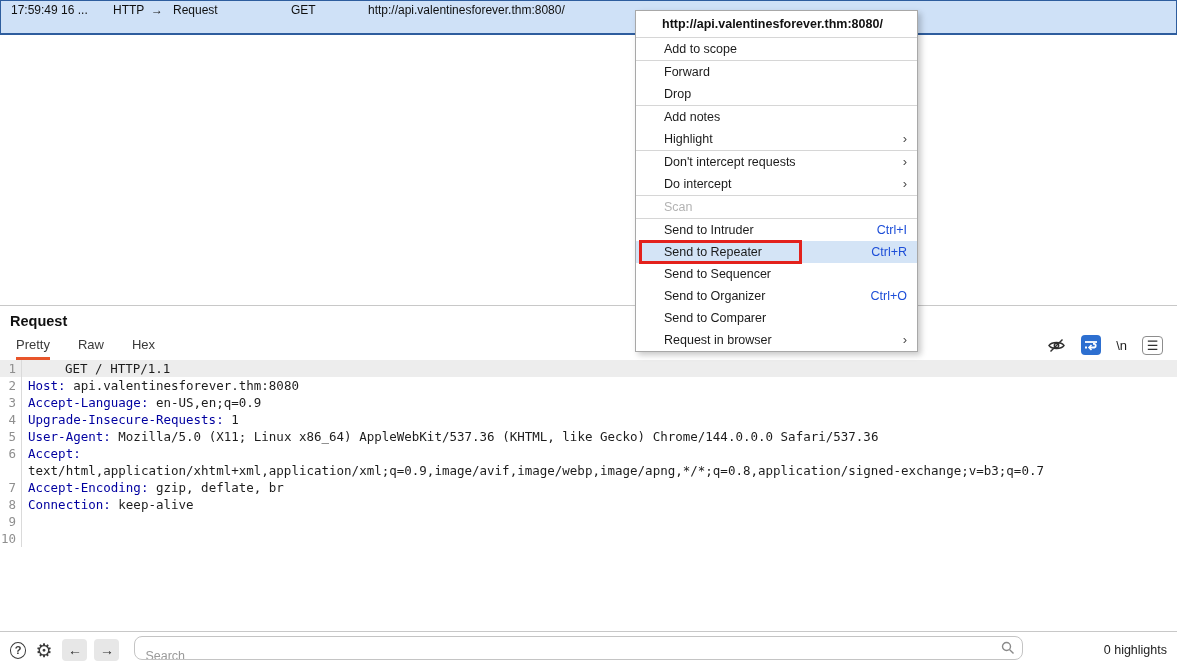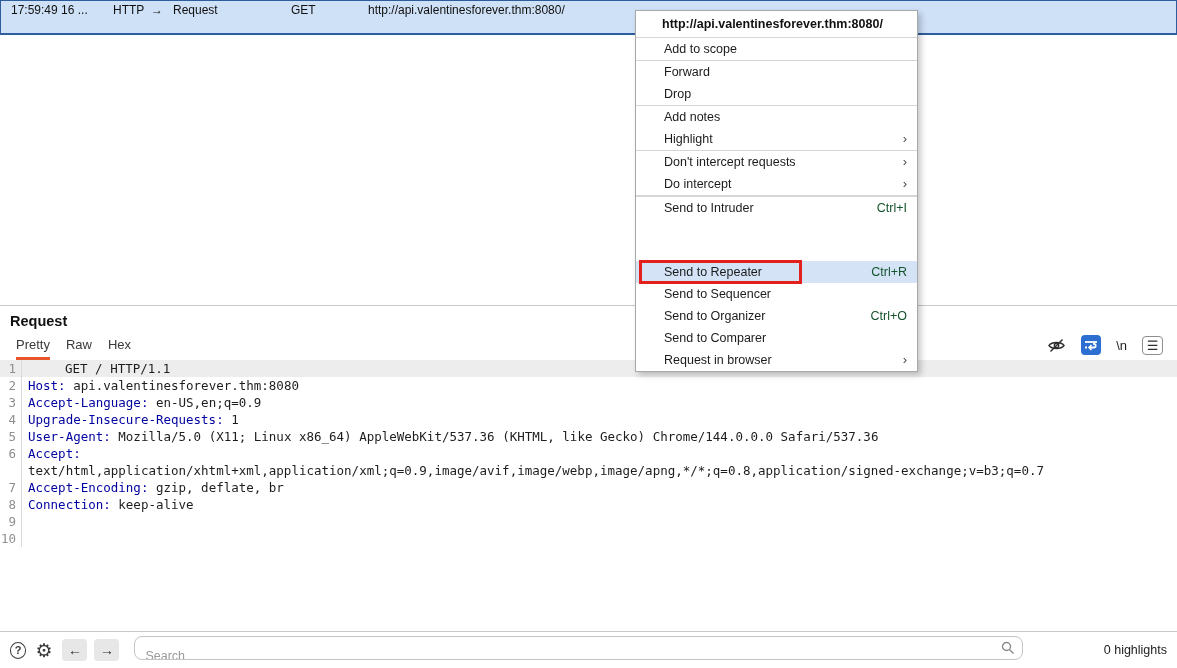--- a/index.html
+++ b/index.html
@@ -126,6 +126,9 @@
         <span class="ctx-chevron">›</span>
       </div>
       <div class="ctx-sep"></div>
+      <div class="ctx-item disabled">
+        <span>Scan</span>
+      </div>
       <div class="ctx-sep"></div>
       <div class="ctx-item">
         <span>Send to Intruder</span>

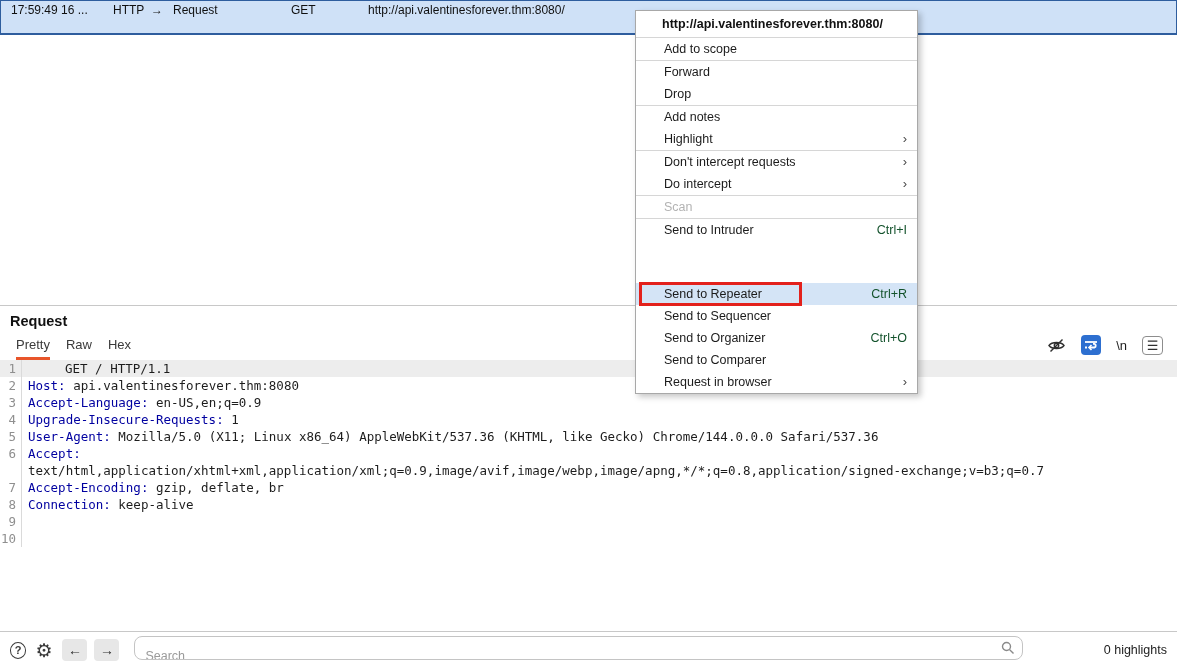--- a/index.html
+++ b/index.html
@@ -30,7 +30,7 @@
     white-space:nowrap; }
   .ctx-item.disabled { color:#b3b3b3; }
   .ctx-item.highlighted { background:#d4e4f6;margin-top:42px; }
-  .ctx-shortcut { color:#14532d; }
+  .ctx-shortcut { color:#1d4ed8; }
   .ctx-chevron { color:#4a4a4a; font-size:13px; line-height:22px; }
   .red-box { position:absolute; left:3px; top:-1px; width:163px; height:24px;
     border:3px solid #e3211c; pointer-events:none; z-index:11; }

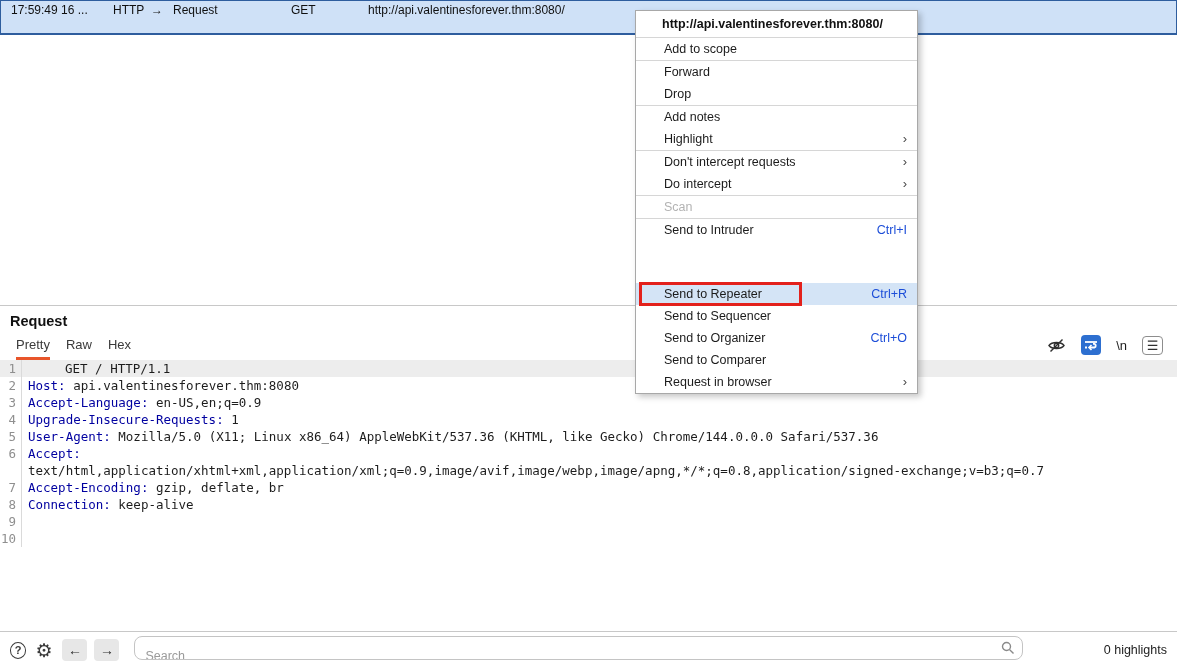--- a/index.html
+++ b/index.html
@@ -29,7 +29,7 @@
     display:flex; justify-content:space-between; align-items:flex-start; color:#1b1b1b;
     white-space:nowrap; }
   .ctx-item.disabled { color:#b3b3b3; }
-  .ctx-item.highlighted { background:#d4e4f6;margin-top:42px; }
+  .ctx-item.highlighted { background:#d4e4f6; }
   .ctx-shortcut { color:#1d4ed8; }
   .ctx-chevron { color:#4a4a4a; font-size:13px; line-height:22px; }
   .red-box { position:absolute; left:3px; top:-1px; width:163px; height:24px;

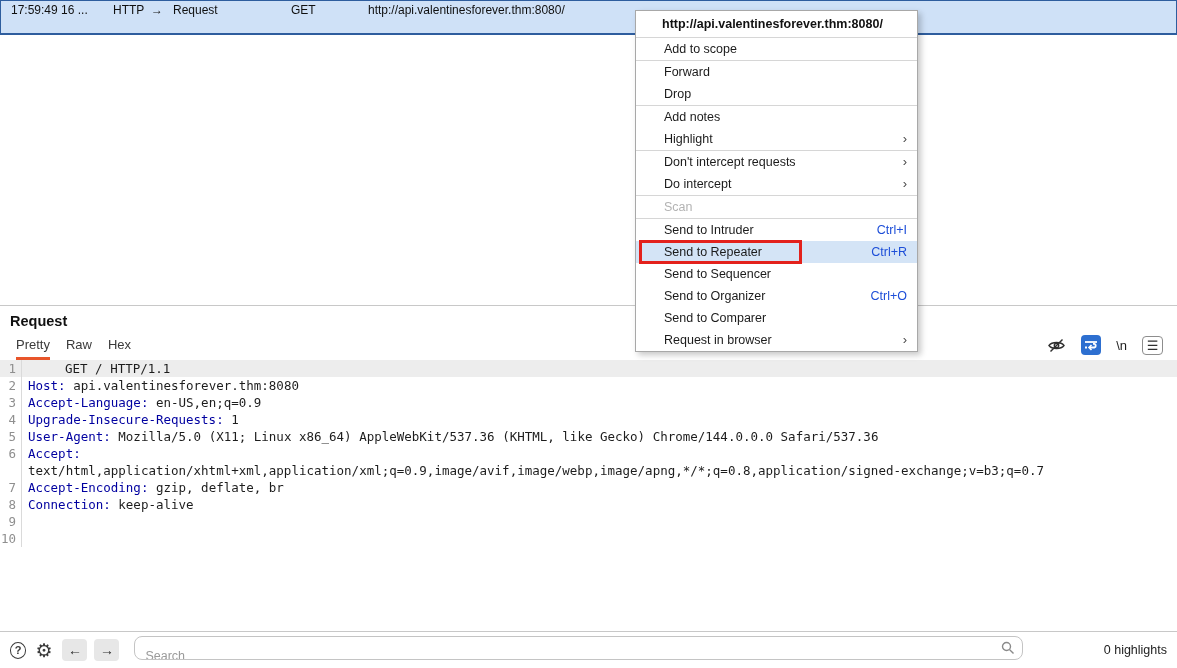--- a/index.html
+++ b/index.html
@@ -39,7 +39,7 @@
   .req-panel { position:absolute; left:0; top:305px; width:1177px; height:326px;
     border-top:1px solid #c8c8c8; background:#fff; }
   .req-title { position:absolute; left:10px; top:7px; font-size:14.5px; font-weight:bold; color:#111; }
-  .req-tabs { position:absolute; left:16px; top:31px; display:flex; gap:16px; font-size:13px; color:#3a3a3a; }
+  .req-tabs { position:absolute; left:16px; top:31px; display:flex; gap:28px; font-size:13px; color:#3a3a3a; }
   .req-tab { padding-bottom:5px; cursor:default; }
   .req-tab.selected { border-bottom:3px solid #e8552a; }
   .req-toolbar { position:absolute; right:14px; top:27px; display:flex; gap:15px; align-items:center; height:24px; }

